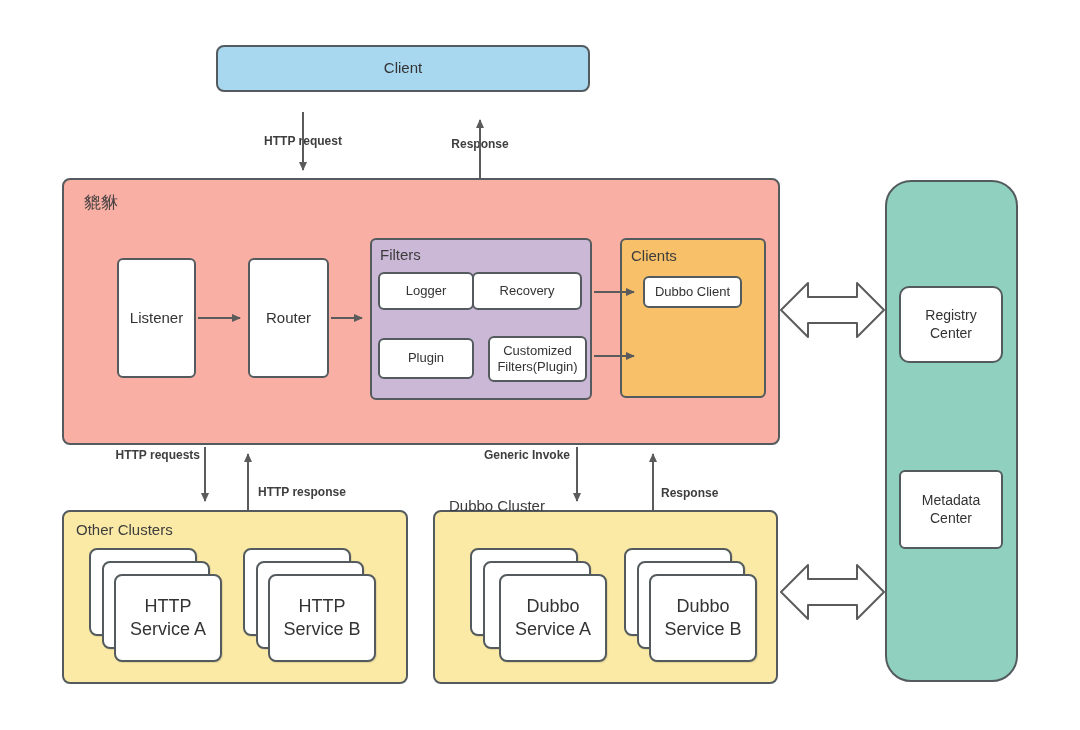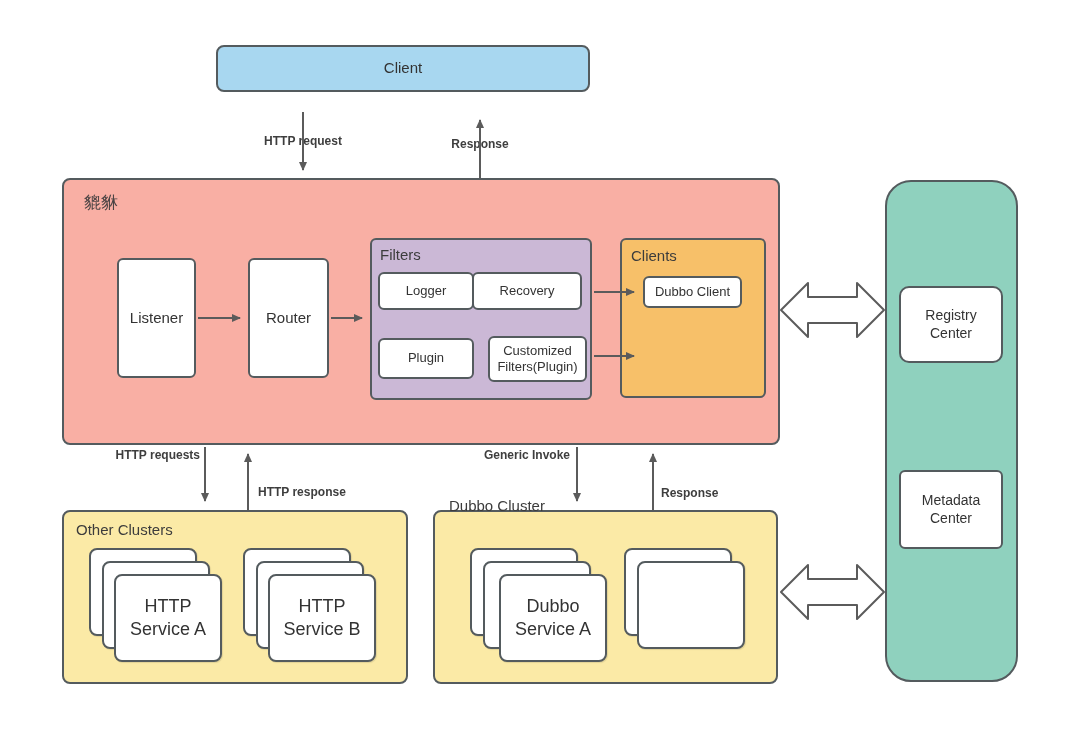--- a/index.html
+++ b/index.html
@@ -109,6 +109,9 @@
   <div class="abs" style="left:624px;top:548px;width:134px;height:105px;">
     <div class="card" style="left:0;top:0;"></div>
     <div class="card" style="left:13px;top:13px;"></div>
+    <div class="card" style="left:25px;top:26px;">
+      <span class="wrap80">Dubbo Service B</span>
+    </div>
   </div>
 
   <div class="edge-label" style="left:240px;top:134px;width:126px;text-align:center;">HTTP request</div>

